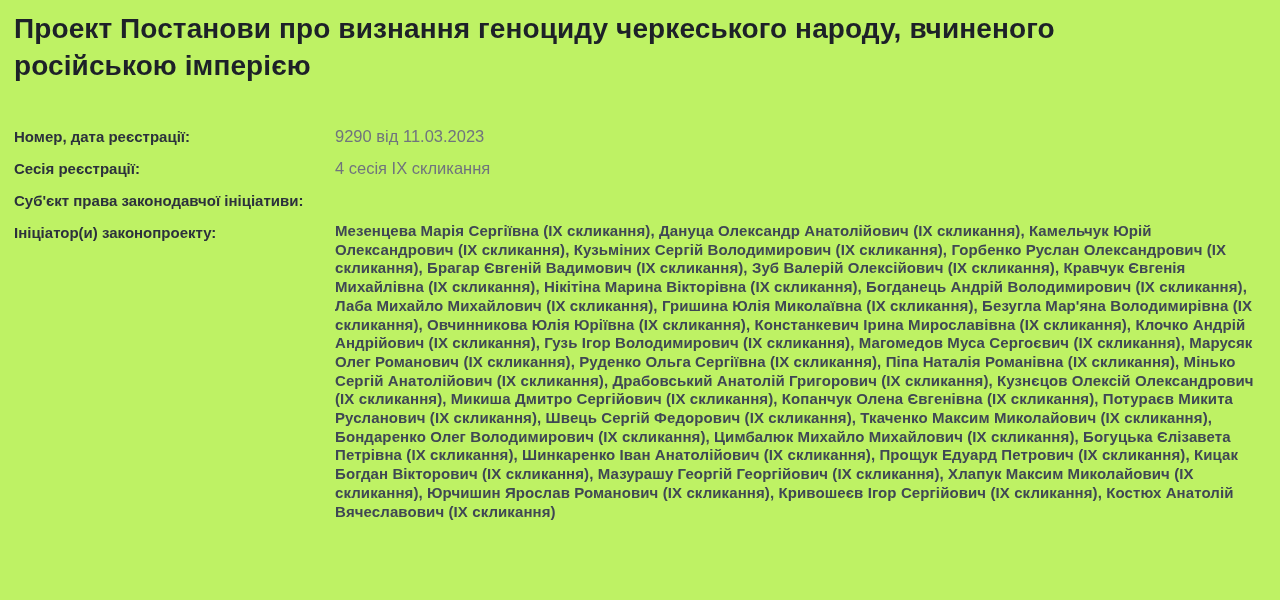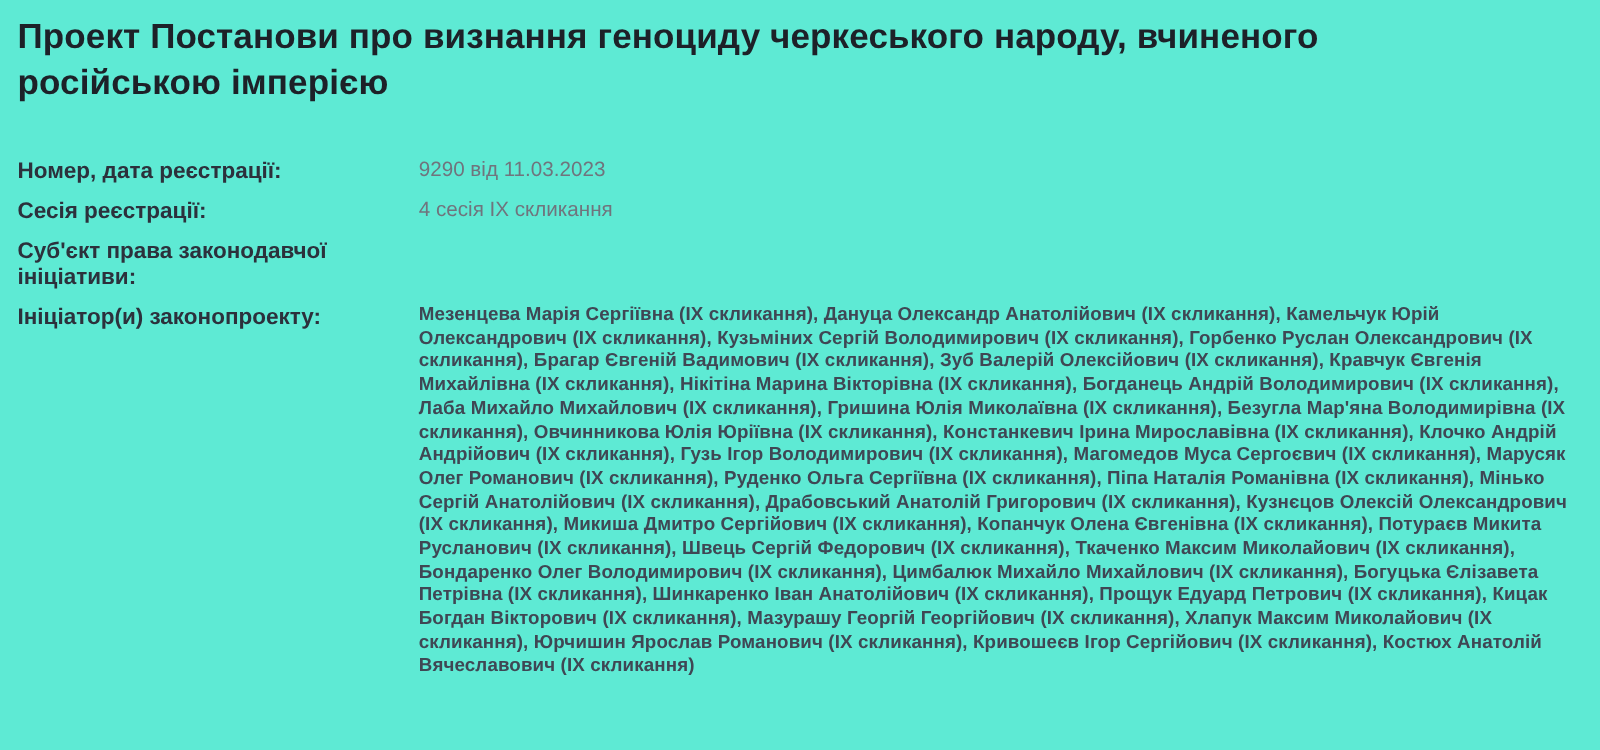--- a/index.html
+++ b/index.html
@@ -14,7 +14,7 @@
     box-sizing: border-box;
     padding: 10px 14px 0 14px;
     overflow: hidden;
-    background: #5eead4;
+    background: #bef264;
   }
   .page-title {
     margin: 0 0 42px 0;

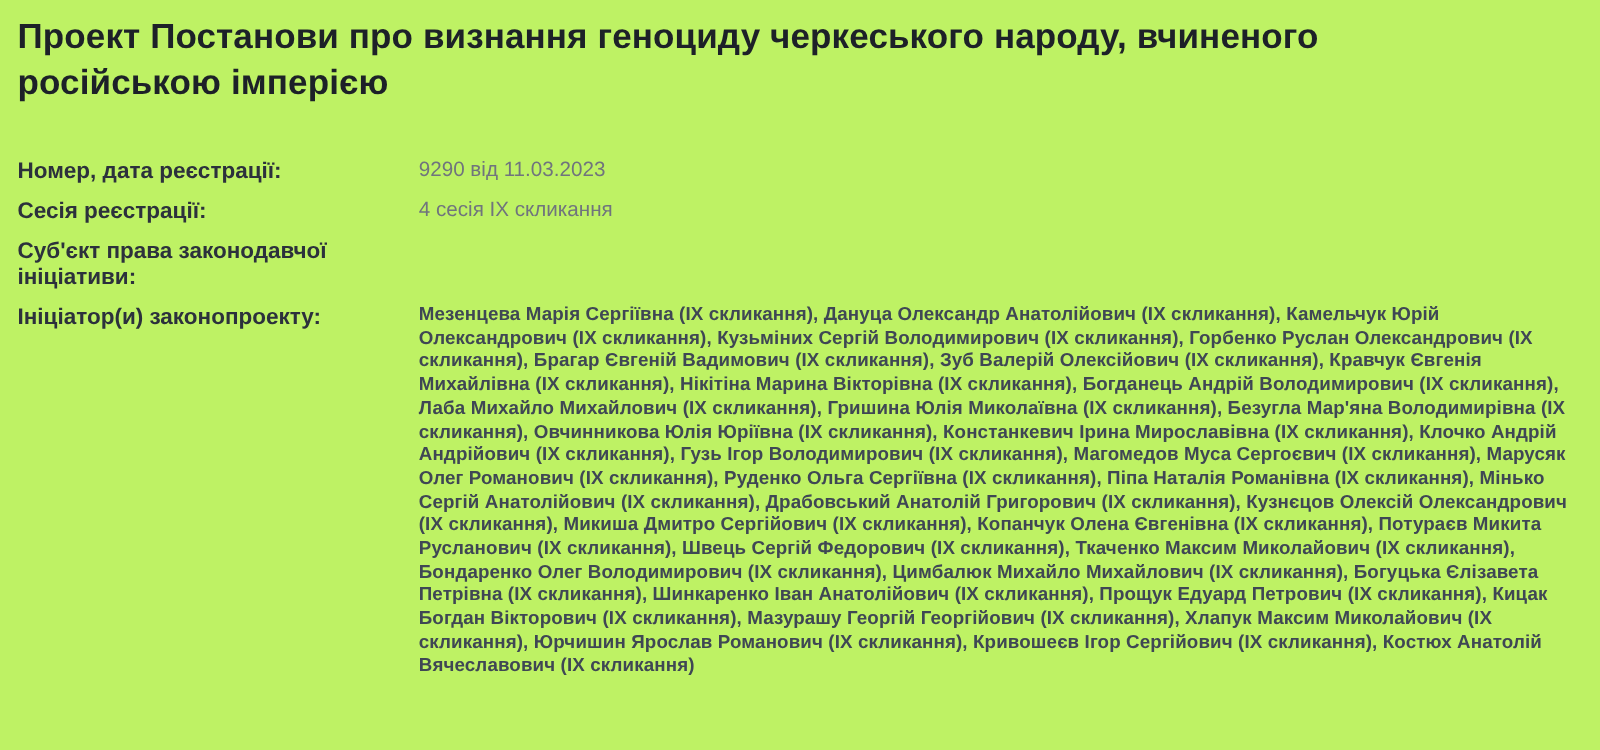--- a/index.html
+++ b/index.html
@@ -38,7 +38,7 @@
     max-width: 321px;
     padding-right: 20px;
     box-sizing: border-box;
-    font-size: 18px;
+    font-size: 15px;
     font-weight: 700;
     line-height: 21px;
     color: #2c313c;

